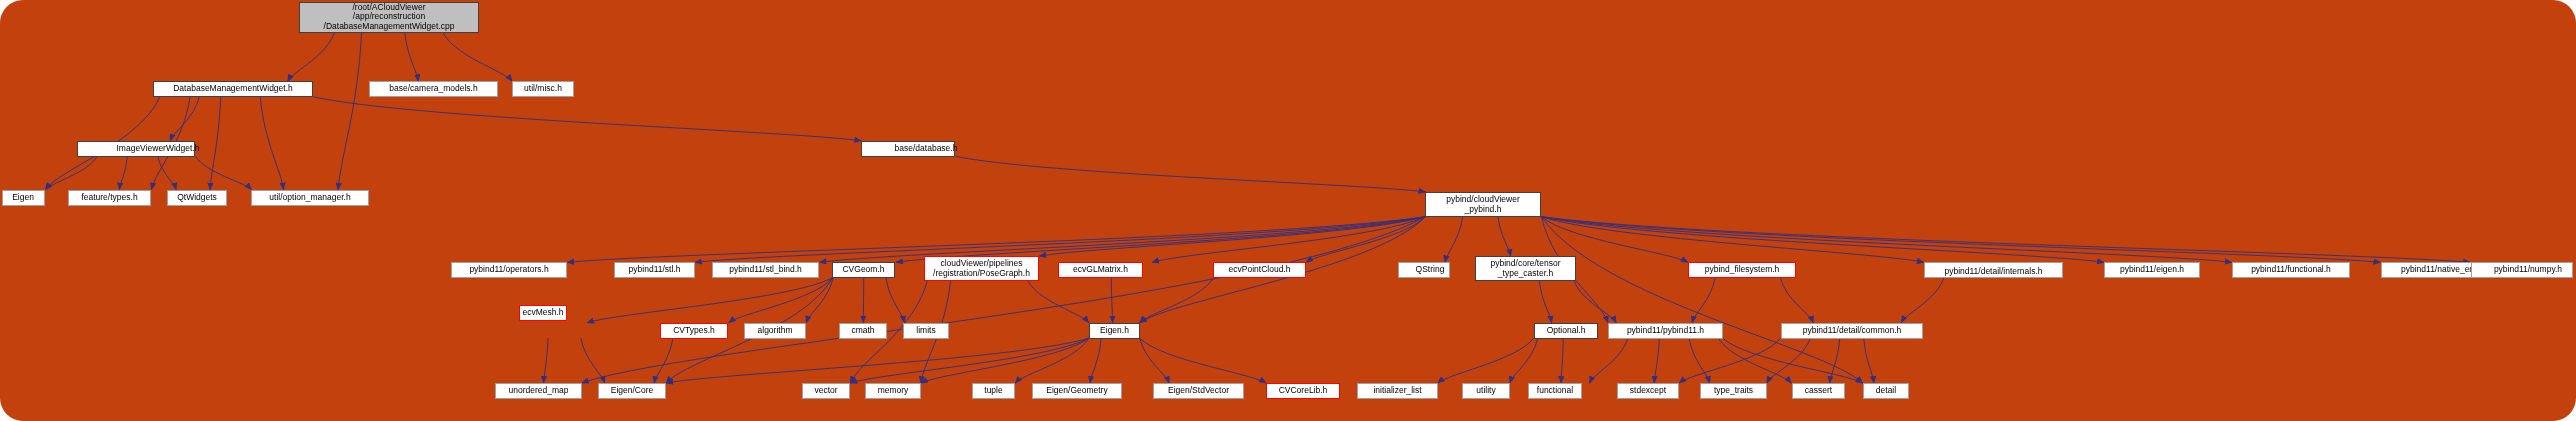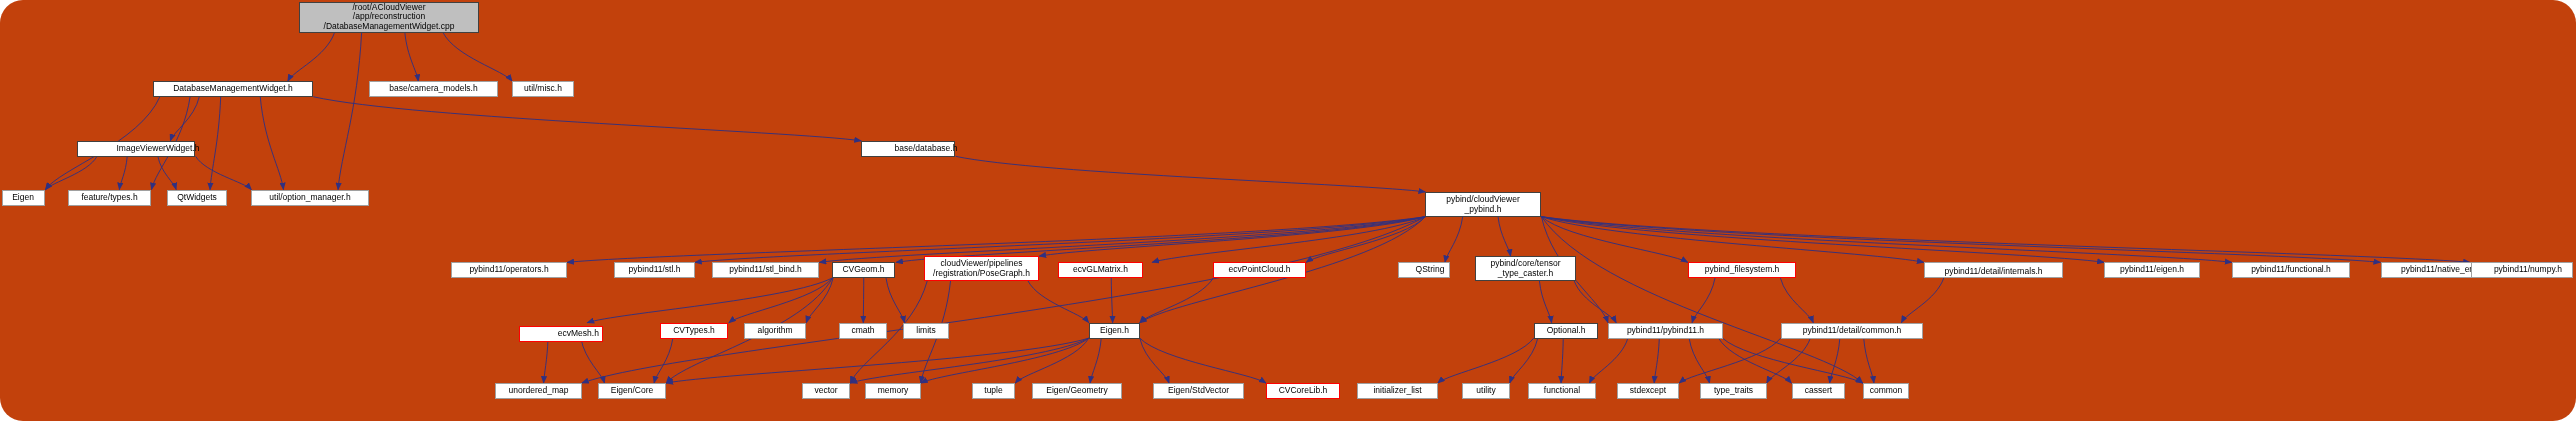--- a/index.html
+++ b/index.html
@@ -176,7 +176,7 @@
       <div class="node grey" style="left: 2232px; top: 262px; width: 118px; height: 15.5px;"><span class="nlabel">pybind11/functional.h</span></div>
       <div class="node grey" style="left: 2381px; top: 262px; width: 132px; height: 15.5px;"><span class="nlabel">pybind11/native_enum.h</span></div>
       <div class="node grey" style="left: 2471px; top: 262px; width: 102px; height: 15.5px; padding-left: 12px;"><span class="nlabel">pybind11/numpy.h</span></div>
-      <div class="node red" style="left: 519px; top: 326px; width: 84px; height: 15.5px; justify-content: flex-end;"><span class="nlabel">ecvMesh.h</span></div>
+      <div class="node red" style="left: 519px; top: 305px; width: 48px; height: 15.5px;"><span class="nlabel">ecvMesh.h</span></div>
       <div class="node red" style="left: 660px; top: 323px; width: 68px; height: 15.5px;"><span class="nlabel">CVTypes.h</span></div>
       <div class="node grey" style="left: 744px; top: 323px; width: 62px; height: 15.5px;"><span class="nlabel">algorithm</span></div>
       <div class="node grey" style="left: 839px; top: 323px; width: 48px; height: 15.5px;"><span class="nlabel">cmath</span></div>

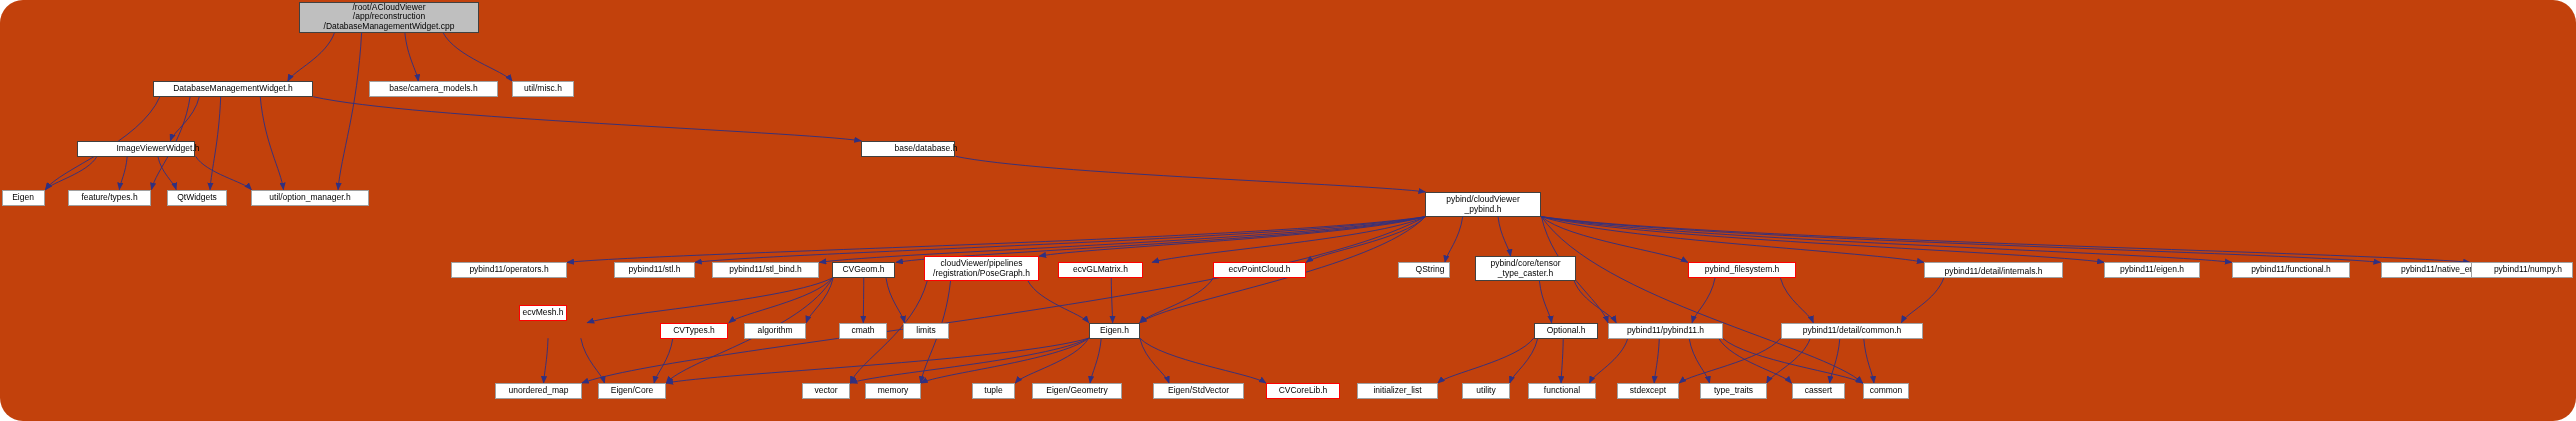--- a/index.html
+++ b/index.html
@@ -195,7 +195,7 @@
       <div class="node red" style="left: 1266px; top: 383px; width: 74px; height: 15.5px;"><span class="nlabel">CVCoreLib.h</span></div>
       <div class="node grey" style="left: 1357px; top: 383px; width: 81px; height: 15.5px;"><span class="nlabel">initializer_list</span></div>
       <div class="node grey" style="left: 1462px; top: 383px; width: 48px; height: 15.5px;"><span class="nlabel">utility</span></div>
-      <div class="node grey" style="left: 1528px; top: 383px; width: 68px; height: 15.5px;"><span class="nlabel">functional</span></div>
+      <div class="node grey" style="left: 1528px; top: 383px; width: 54px; height: 15.5px;"><span class="nlabel">functional</span></div>
       <div class="node grey" style="left: 1617px; top: 383px; width: 62px; height: 15.5px;"><span class="nlabel">stdexcept</span></div>
       <div class="node grey" style="left: 1700px; top: 383px; width: 67px; height: 15.5px;"><span class="nlabel">type_traits</span></div>
       <div class="node grey" style="left: 1792px; top: 383px; width: 53px; height: 15.5px;"><span class="nlabel">cassert</span></div>

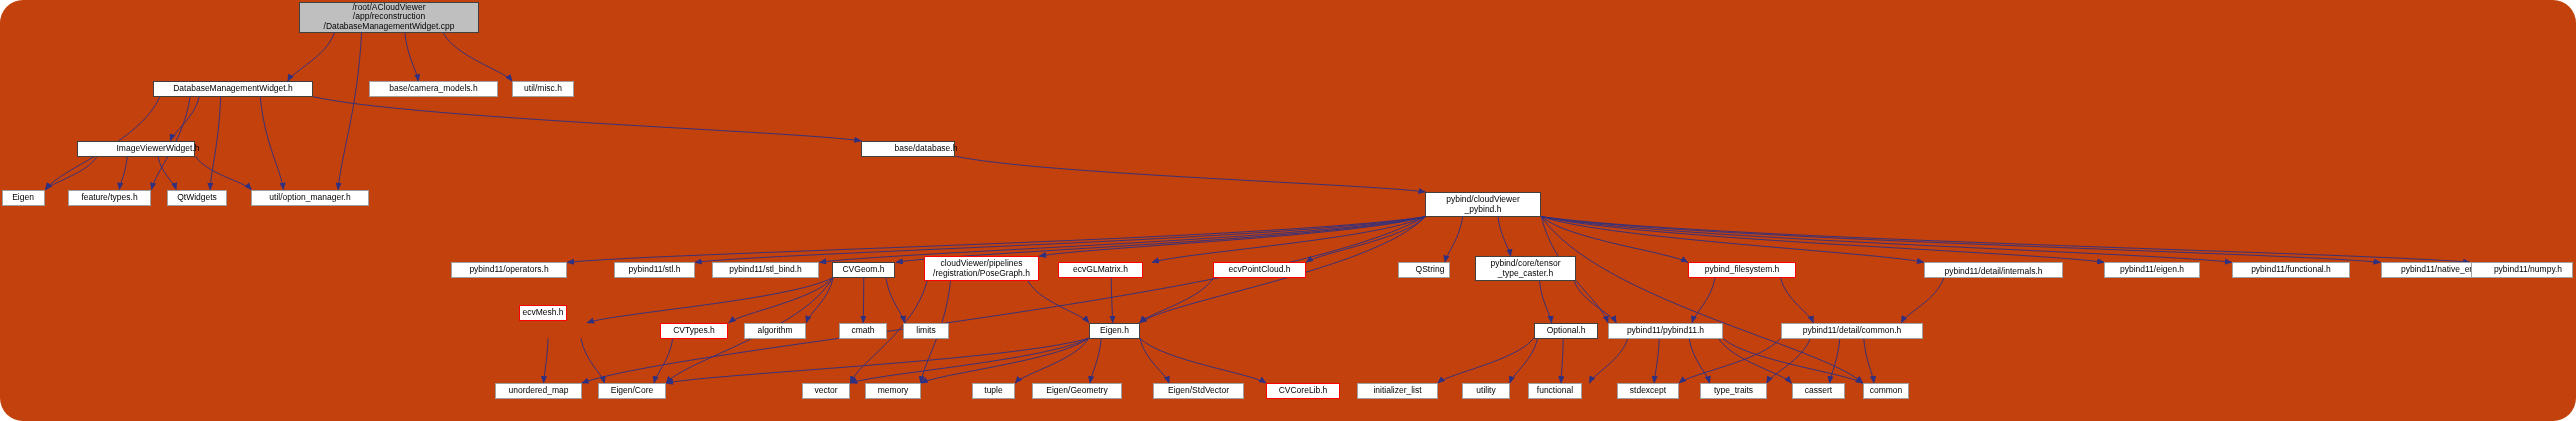--- a/index.html
+++ b/index.html
@@ -199,7 +199,7 @@
       <div class="node grey" style="left: 1617px; top: 383px; width: 62px; height: 15.5px;"><span class="nlabel">stdexcept</span></div>
       <div class="node grey" style="left: 1700px; top: 383px; width: 67px; height: 15.5px;"><span class="nlabel">type_traits</span></div>
       <div class="node grey" style="left: 1792px; top: 383px; width: 53px; height: 15.5px;"><span class="nlabel">cassert</span></div>
-      <div class="node grey" style="left: 1863px; top: 383px; width: 46px; height: 15.5px;"><span class="nlabel">common</span></div>
+      <div class="node grey" style="left: 1863px; top: 383px; width: 46px; height: 15.5px;"><span class="nlabel">detail</span></div>
     </div>
 </div>
 

